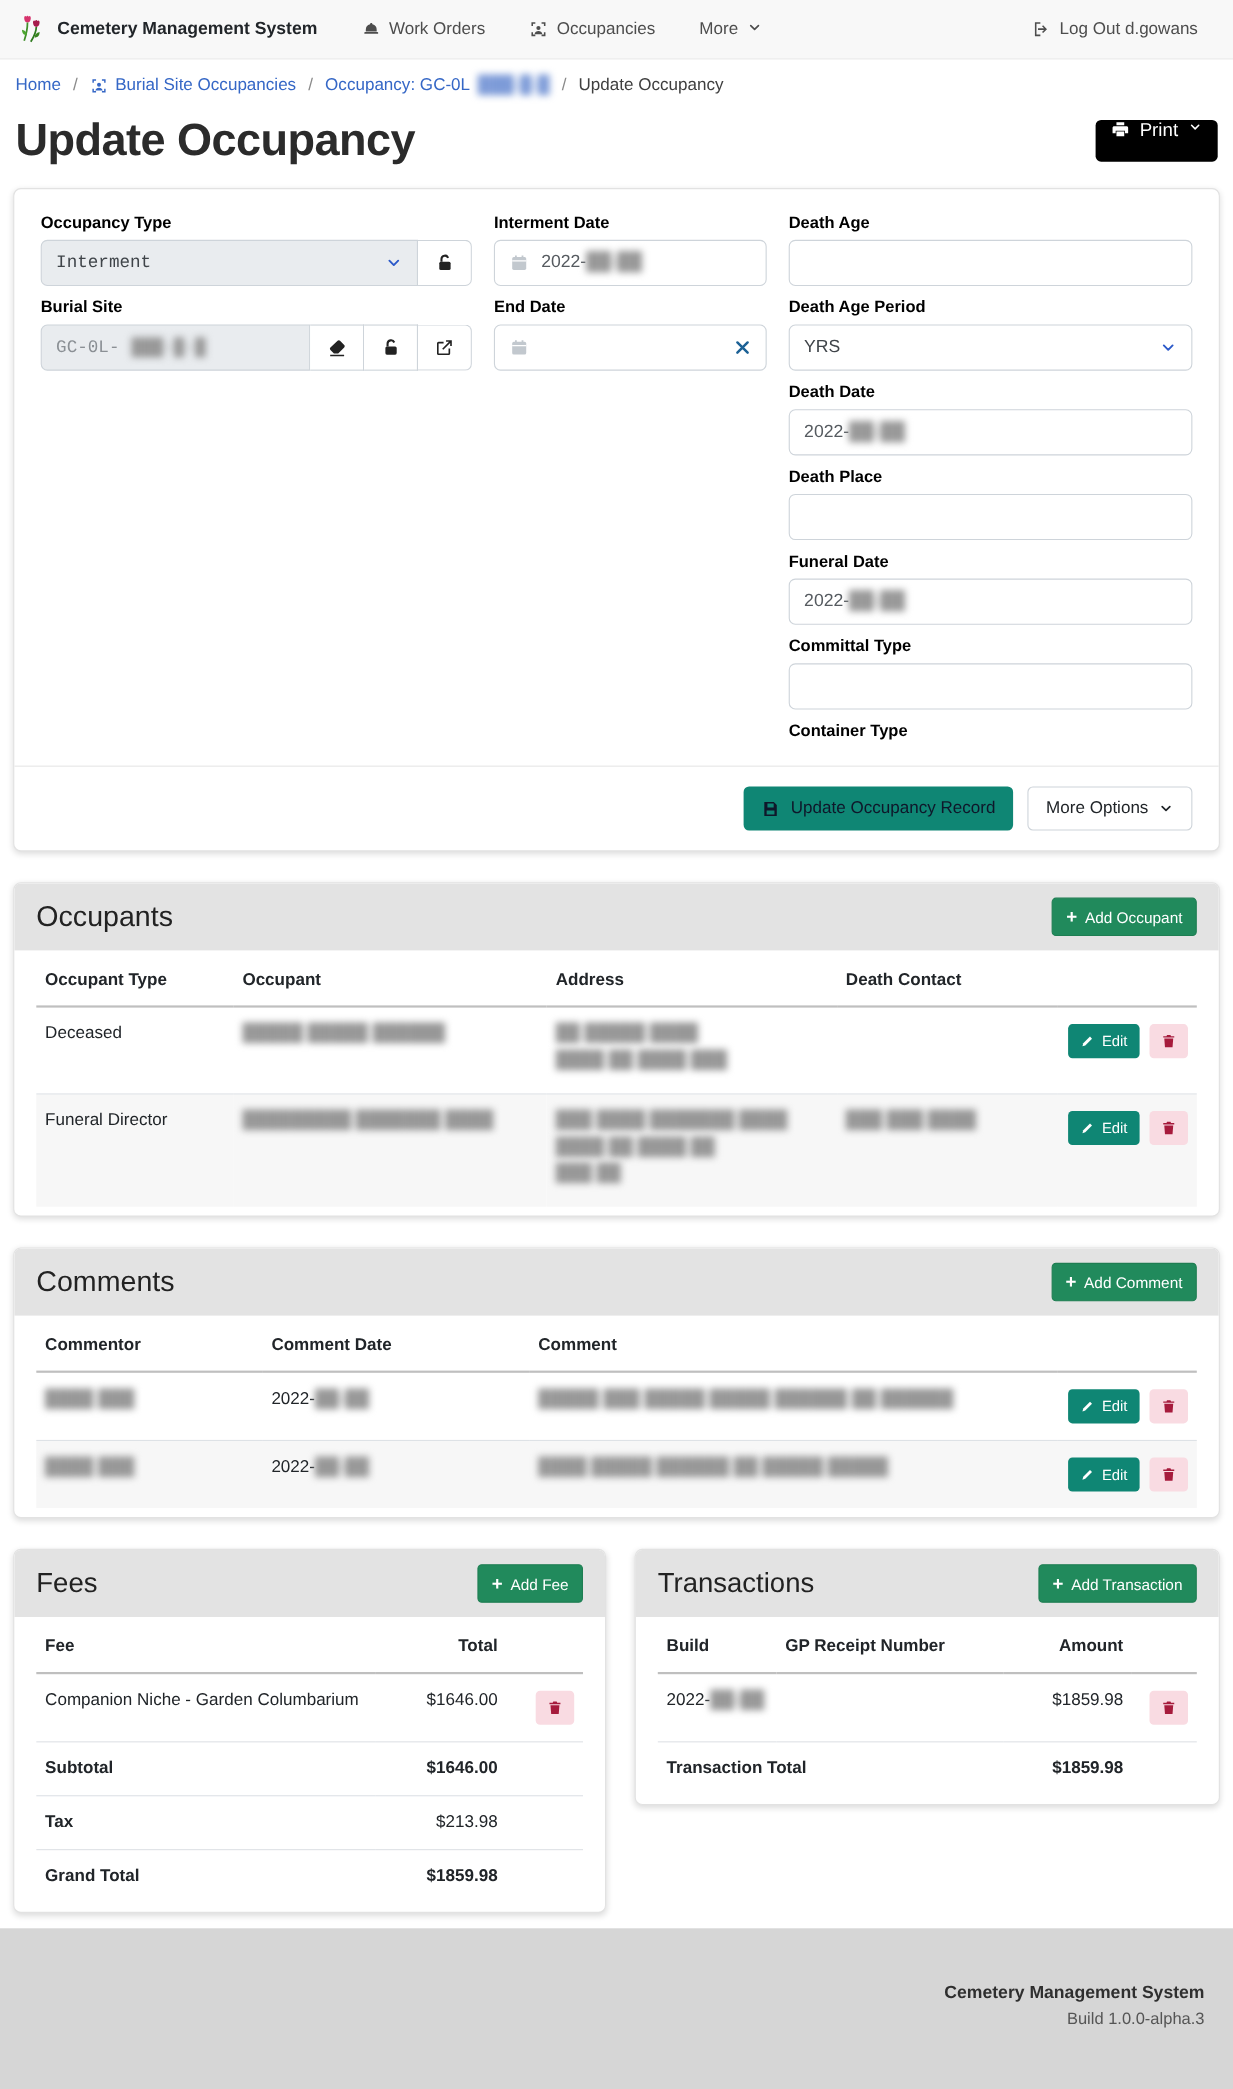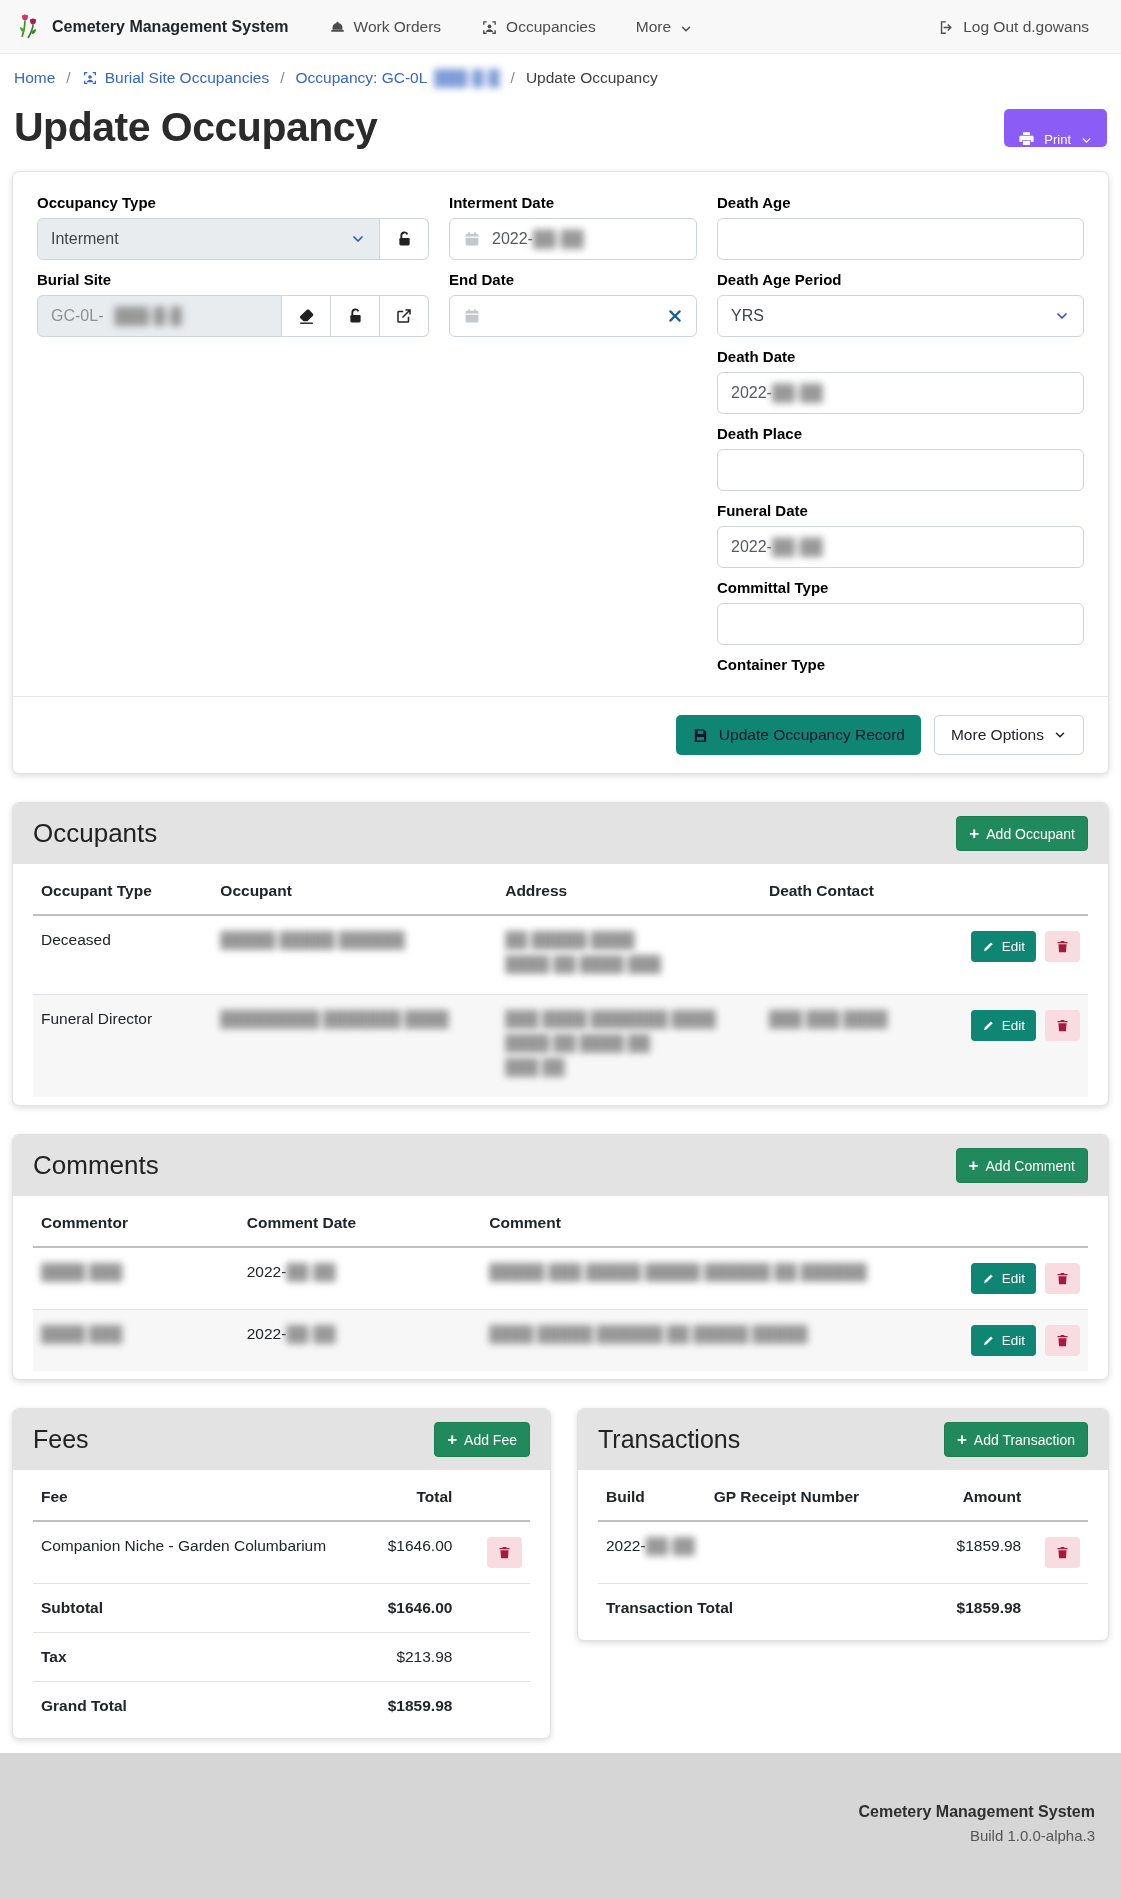--- a/index.html
+++ b/index.html
@@ -14,7 +14,7 @@
   .nav-left{display:flex;align-items:center;gap:28px;}
   .brand-wrap{display:flex;align-items:center;gap:10px;margin-right:6px;}
   .brand{font-weight:700;font-size:16px;color:#212529;}
-  .nav-item{display:flex;align-items:flex-end;gap:8px;color:#4d4d4d;font-size:15.5px;
+  .nav-item{display:flex;align-items:flex-start;gap:8px;color:#4d4d4d;font-size:15.5px;
             cursor:pointer;text-decoration:none;background:none;border:none;}
   .nav-item .ic{color:#4d4d4d;}
 

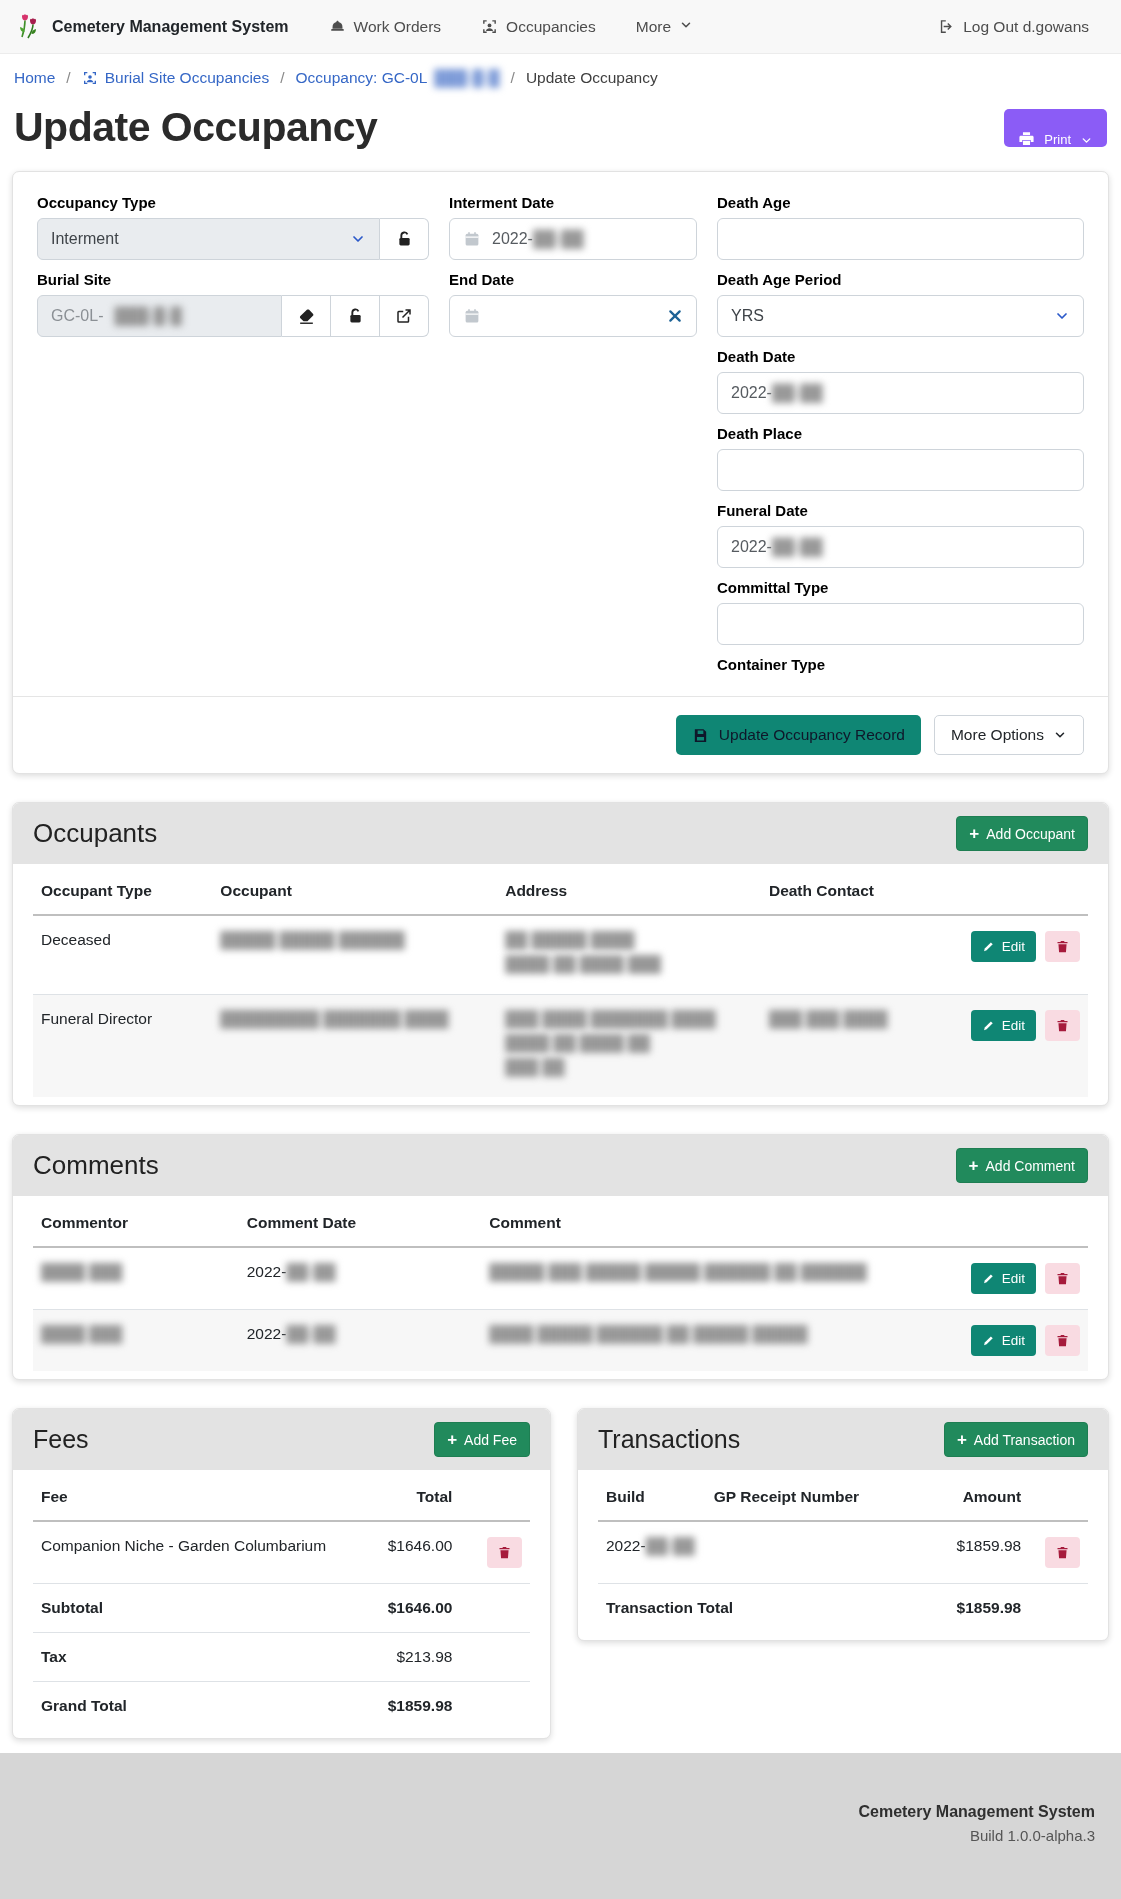--- a/index.html
+++ b/index.html
@@ -27,8 +27,8 @@
   
   .title-row{display:flex;justify-content:space-between;align-items:center;padding:4px 14px 20px;}
   h1{margin:0;font-size:41px;font-weight:600;color:#2b2b2b;letter-spacing:-.5px;}
-  .btn-print{background:#8b5cf6;color:#fff;border:none;border-radius:5px;height:38px;
-             padding:0 14px;display:flex;align-items:flex-end;gap:9px;font-size:13px;cursor:pointer;}
+  .btn-print{background:#000000;color:#fff;border:none;border-radius:5px;height:38px;
+             padding:0 14px;display:flex;align-items:flex-start;gap:9px;font-size:17px;cursor:pointer;}
 
   
   .card{border:1px solid #e2e2e2;border-radius:7px;box-shadow:0 2px 6px rgba(0,0,0,.14);

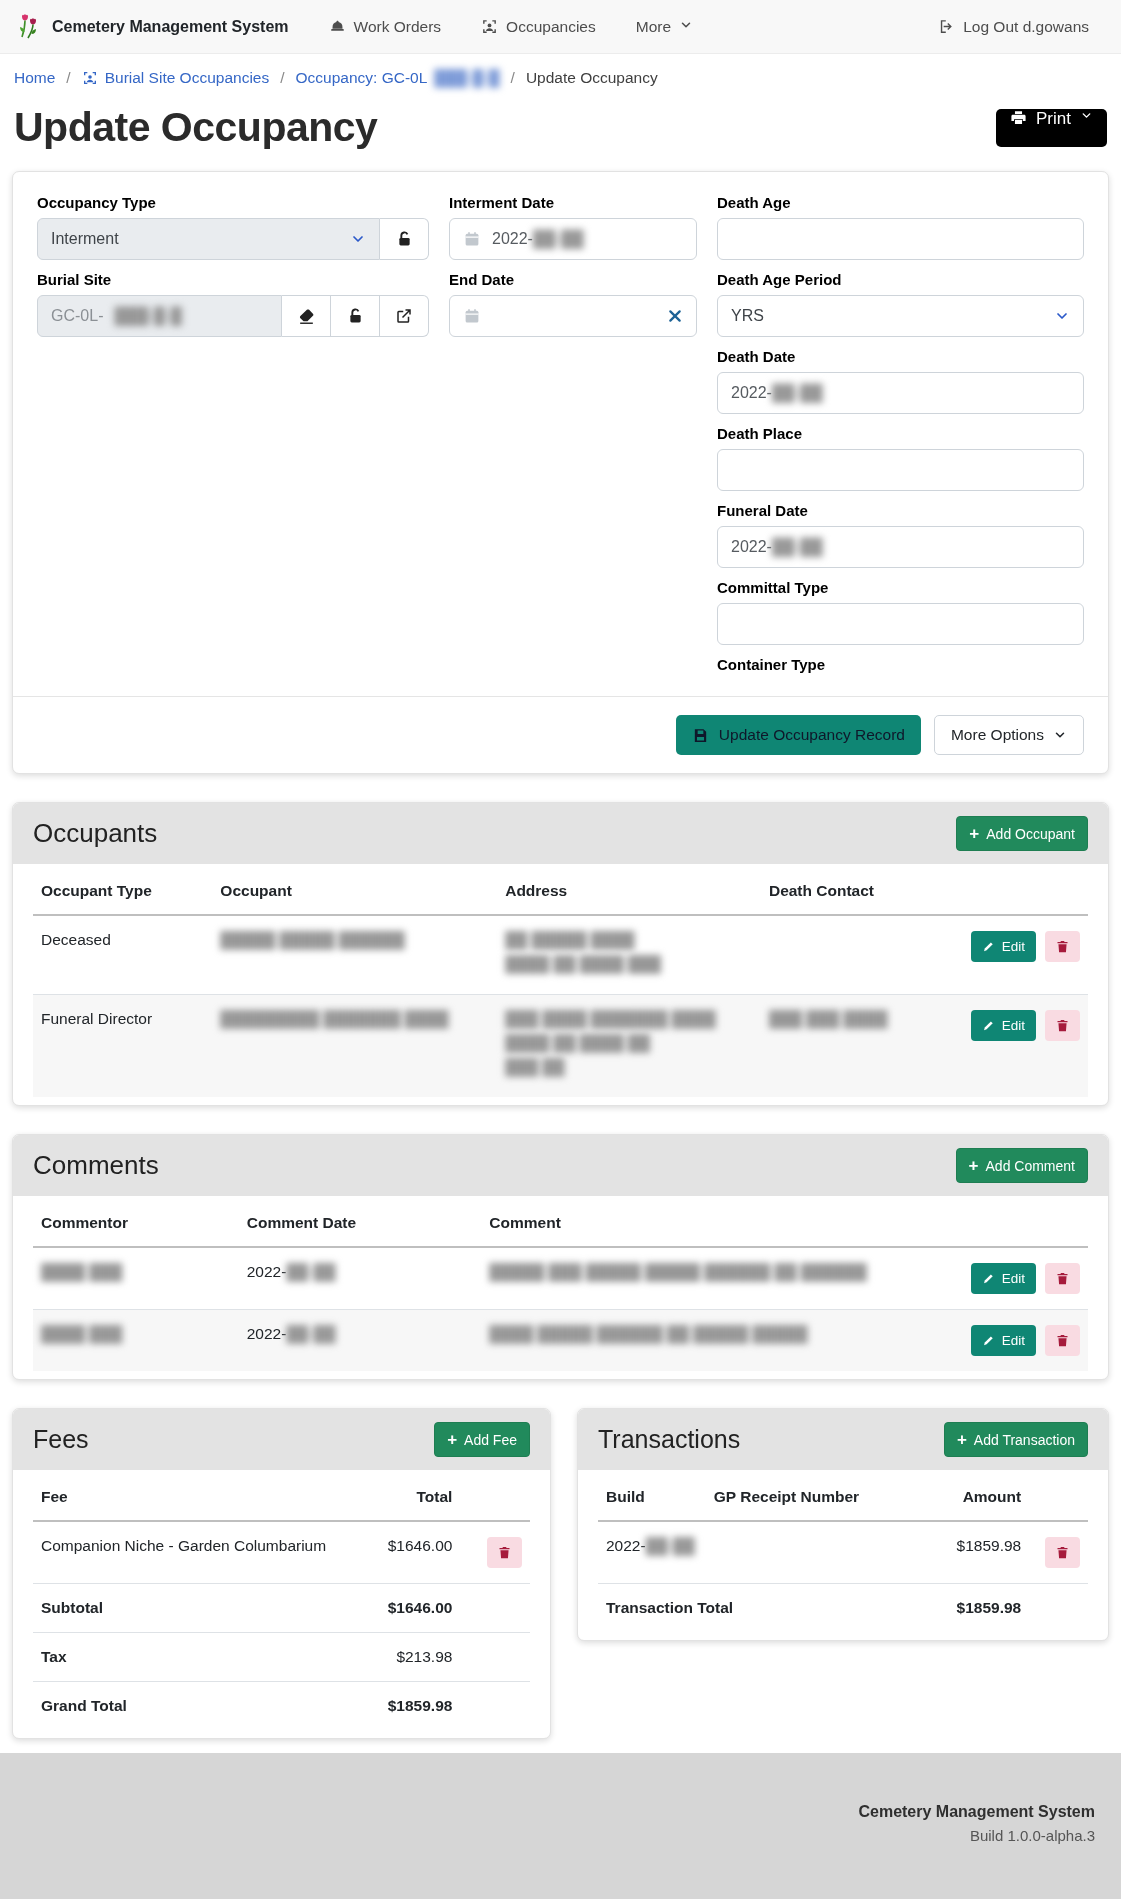--- a/index.html
+++ b/index.html
@@ -42,7 +42,7 @@
   .ctrl.gray{background:#e9ecef;}
   .sel{justify-content:space-between;cursor:pointer;color:#3f4449;}
   .sel .ic{color:#2b59c9;}
-  .igroup{display:flex;}
+  .igroup{display:flex;font-family:Liberation Mono, monospace;}
   .igroup .ctrl{flex:1;border-radius:6px 0 0 6px;}
   .gbtn{width:49px;border:1px solid #ced4da;border-left:none;background:#fff;color:#222;
         display:flex;align-items:center;justify-content:center;cursor:pointer;}

